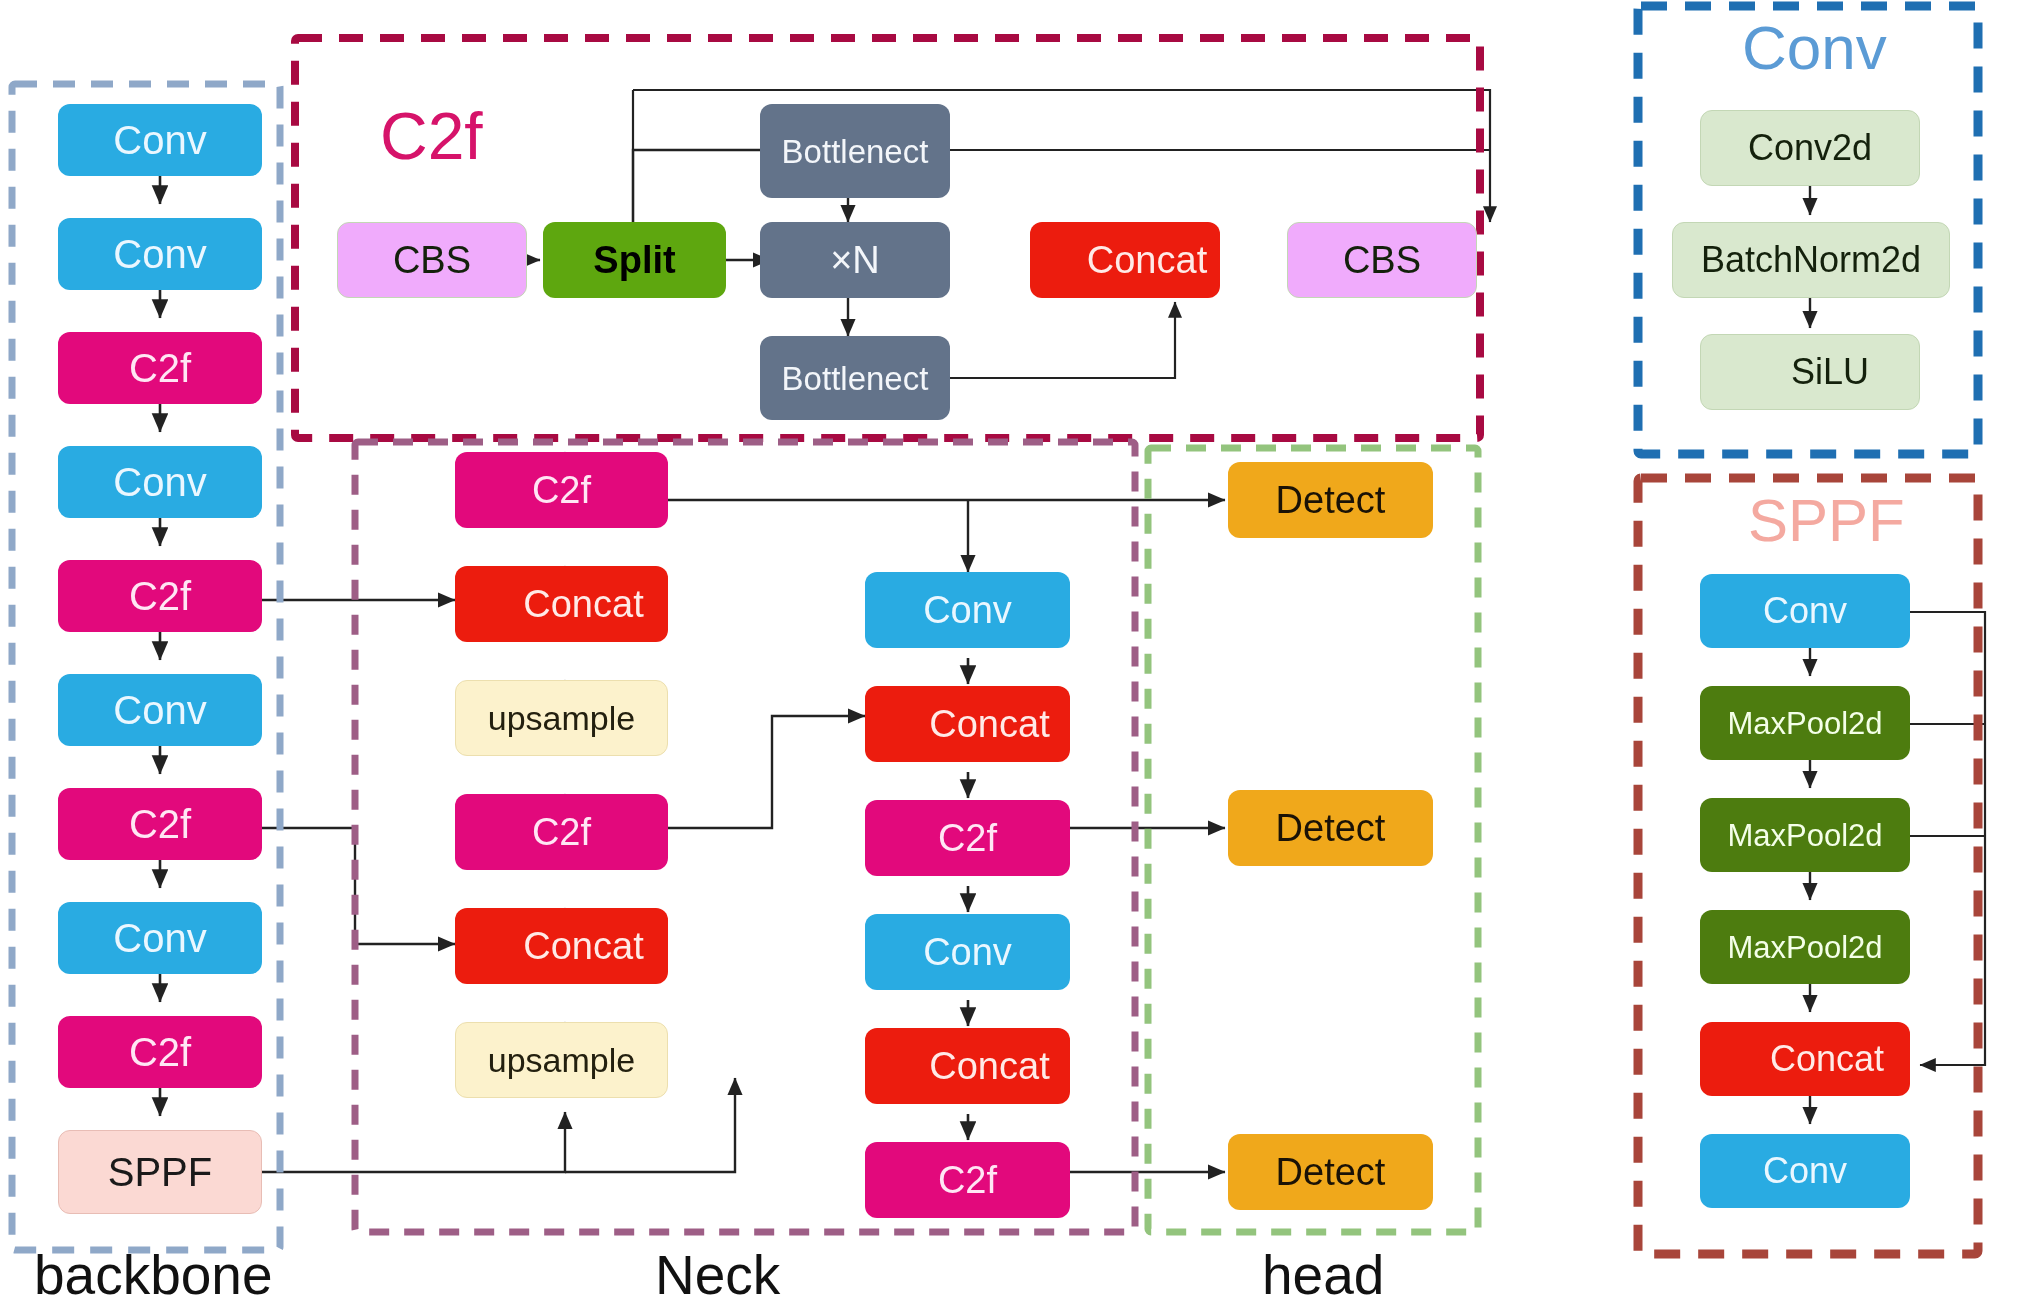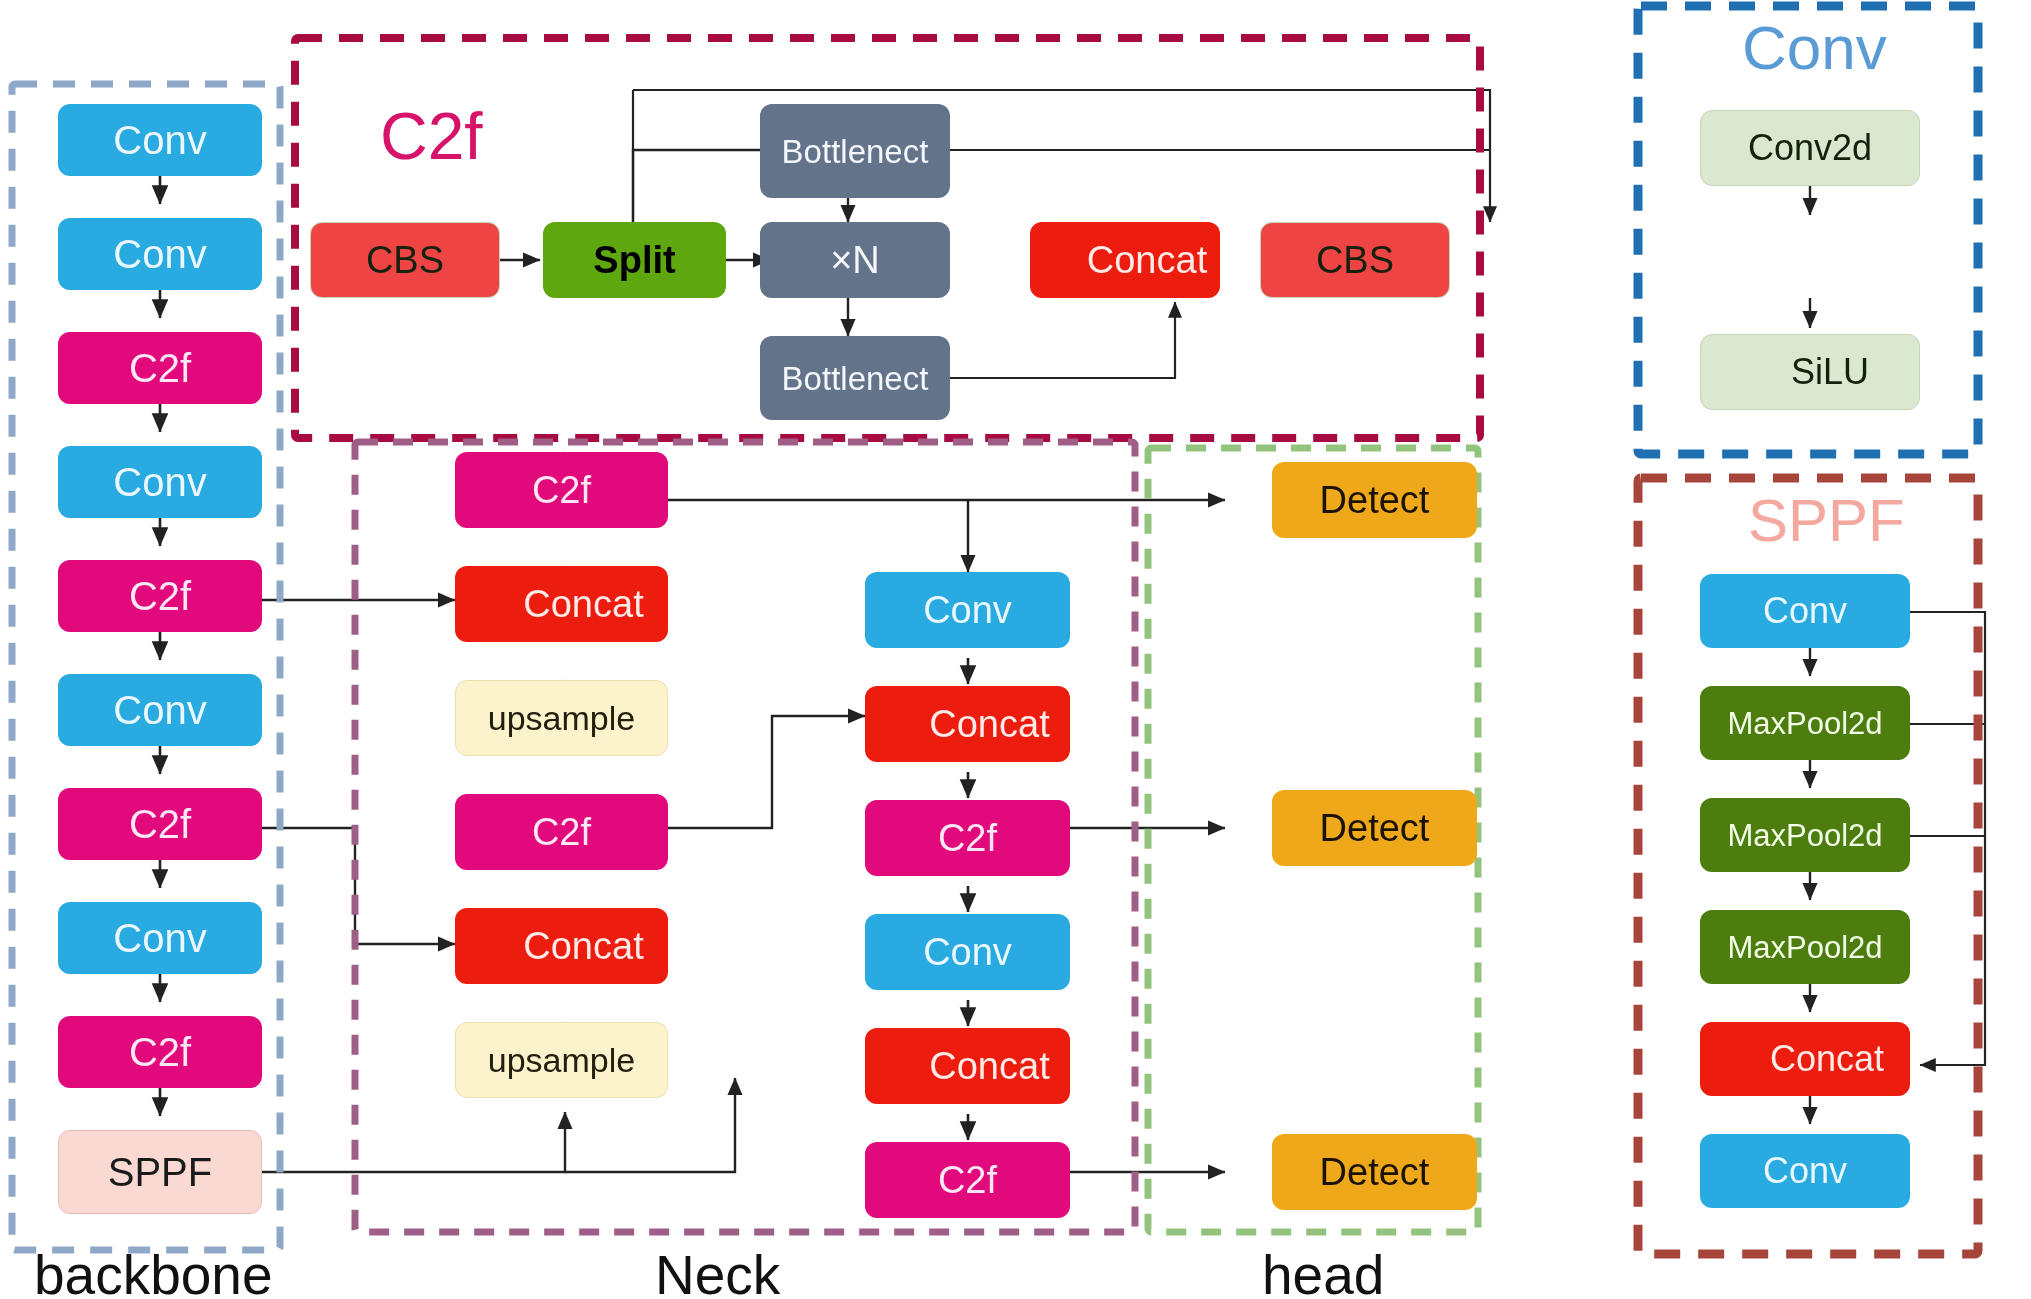--- a/index.html
+++ b/index.html
@@ -14,7 +14,7 @@
   .n-c2f{background:#E2097C;color:#ffe6f4;}
   .n-concat{background:#EC1C0E;color:#ffeae7;padding-left:44px;}
   .n-sppf{background:#FBD9D3;color:#1a1a1a;border:1px solid #e8bdb5;}
-  .n-cbs{background:#ef4444;color:#14210c;border:1px solid #c3d7b5;}
+  .n-cbs{background:#f0abfc;color:#14210c;border:1px solid #c3d7b5;margin-left:27px;}
   .n-split{background:#5EA70F;color:#000000;font-weight:bold;}
   .n-bneck{background:#63738A;color:#f3f6fa;text-align:center;}
   .n-up{background:#FCF2CC;color:#23200f;border:1px solid #ecdfae;}

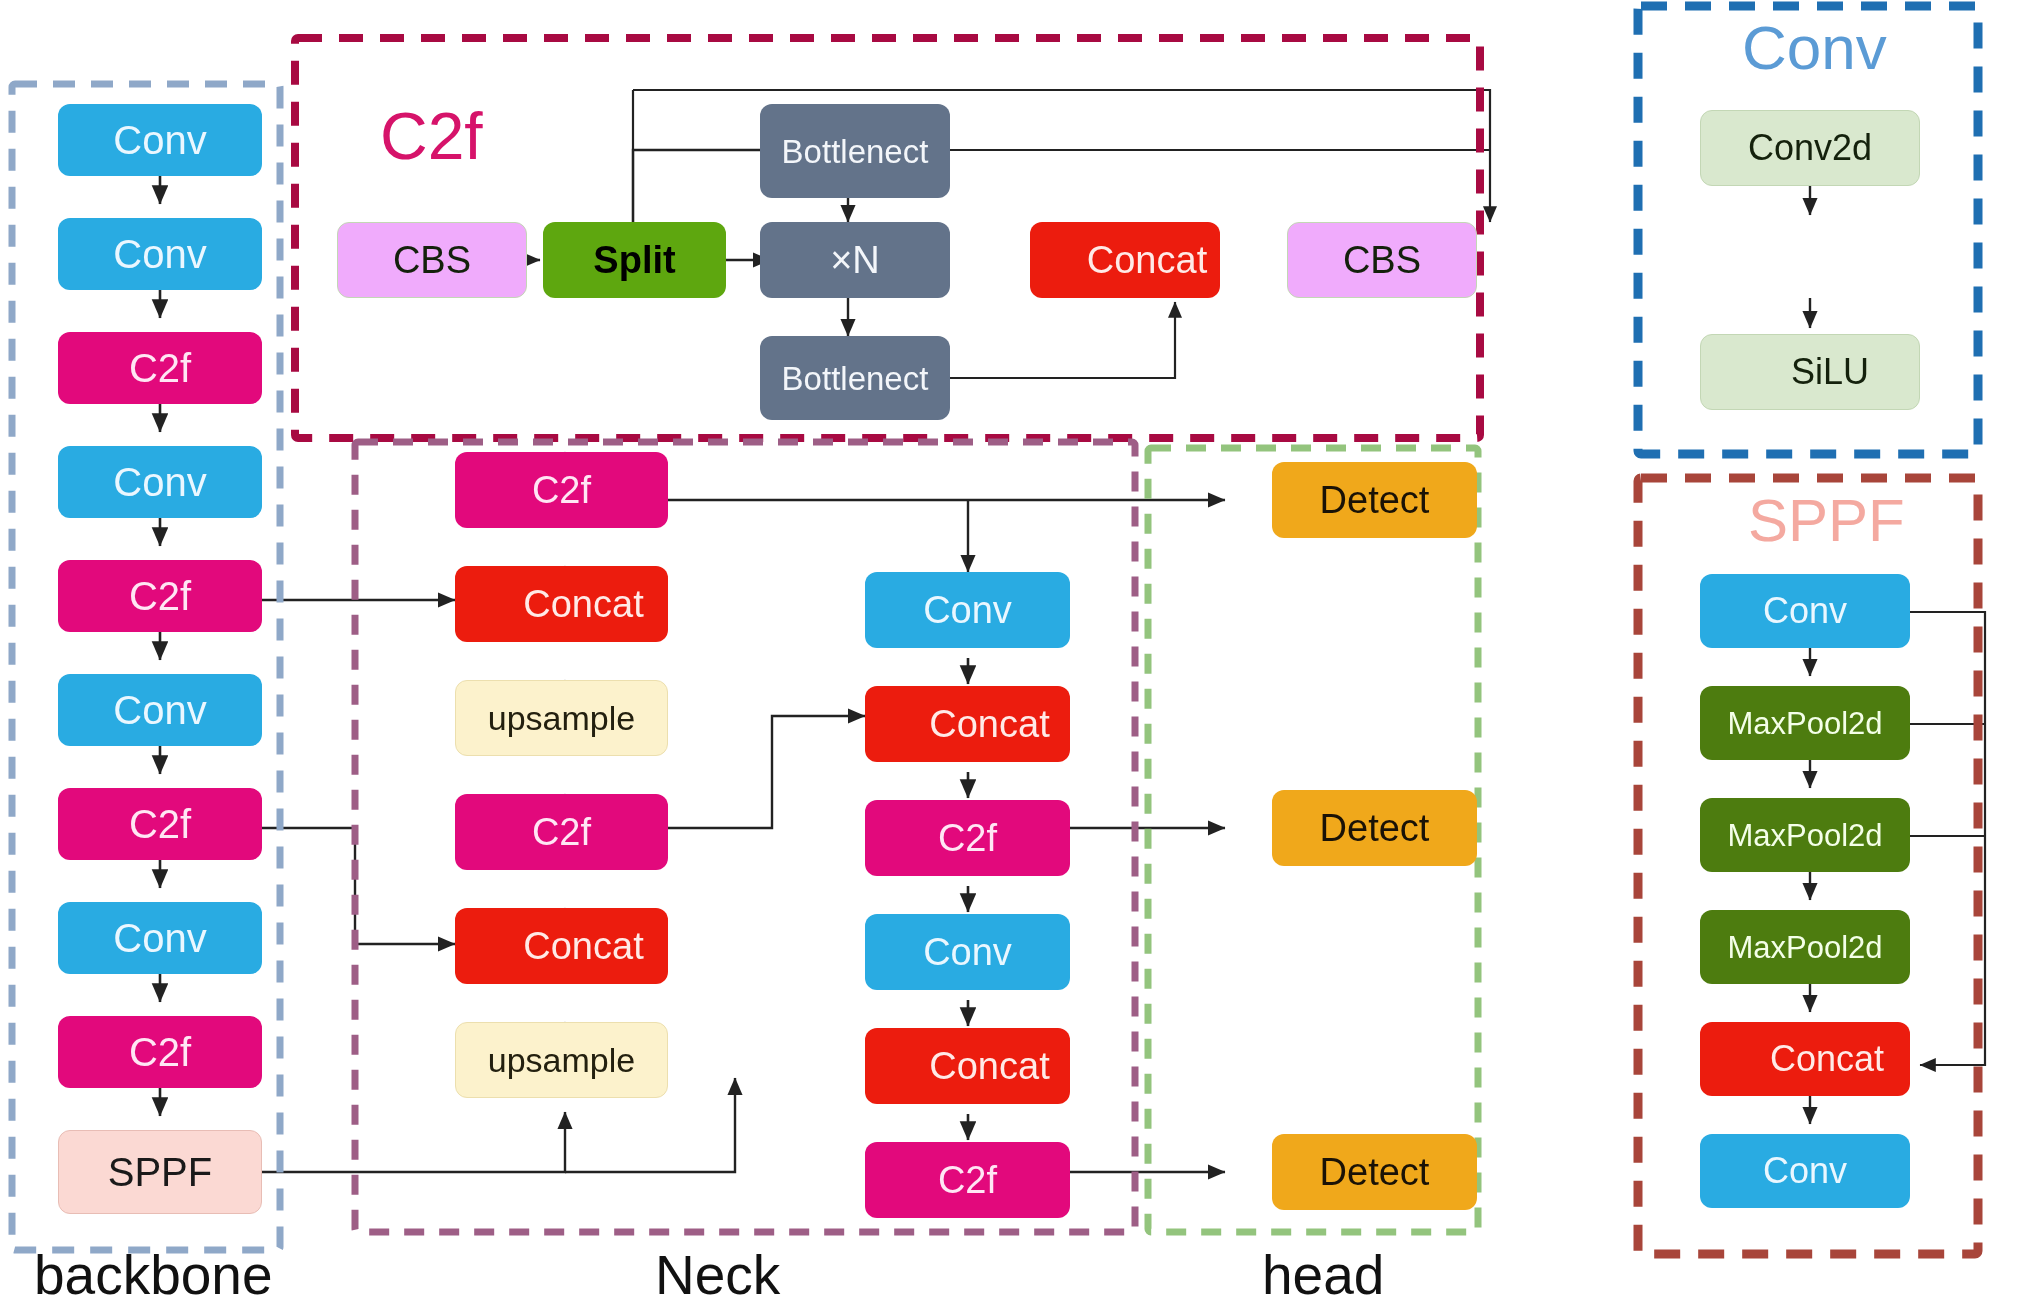--- a/index.html
+++ b/index.html
@@ -177,6 +177,7 @@
   <div class="node n-detect" style="left:1228px;top:1134px;width:205px;height:76px;font-size:38px;">Detect</div>
 
   <div class="node n-green" style="left:1700px;top:110px;width:220px;height:76px;font-size:36px;text-align:center;">Conv2d</div>
+  <div class="node n-green" style="left:1672px;top:222px;width:278px;height:76px;font-size:36px;">BatchNorm2d</div>
   <div class="node n-green" style="left:1700px;top:334px;width:220px;height:76px;font-size:36px;padding-left:40px;">SiLU</div>
 
   <div class="node n-conv" style="left:1700px;top:574px;width:210px;height:74px;font-size:36px;">Conv</div>

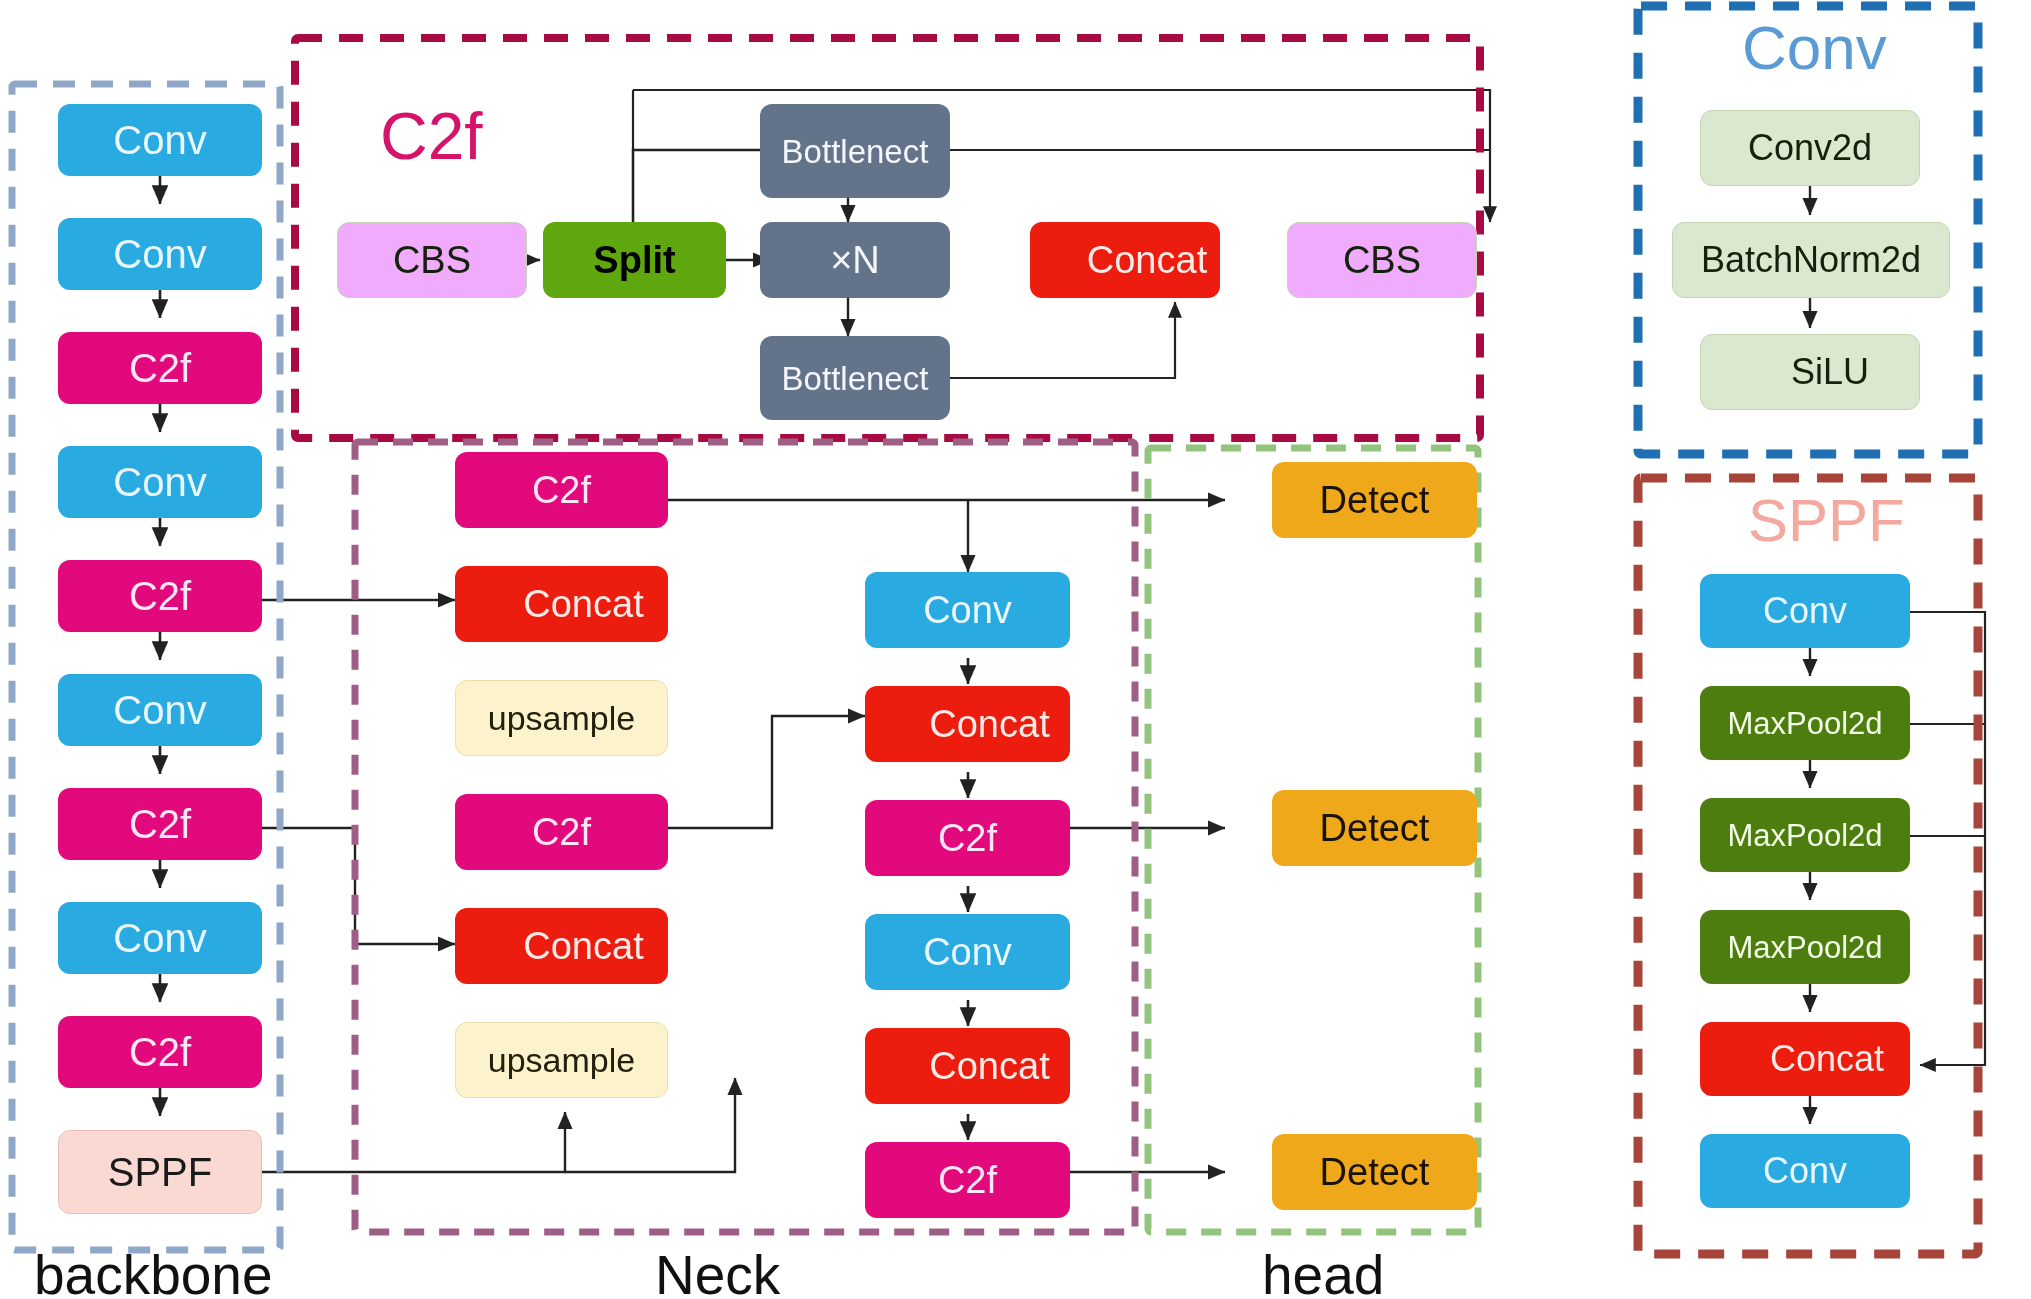--- a/index.html
+++ b/index.html
@@ -18,7 +18,7 @@
   .n-split{background:#5EA70F;color:#000000;font-weight:bold;}
   .n-bneck{background:#63738A;color:#f3f6fa;text-align:center;}
   .n-up{background:#FCF2CC;color:#23200f;border:1px solid #ecdfae;}
-  .n-detect{background:#F0A81B;color:#1a1206;margin-left:44px;}
+  .n-detect{background:#F0A81B;color:#1a1206;}
   .n-green{background:#D9E8CE;color:#14210c;border:1px solid #c3d7b5;}
   .n-mp{background:#4d7c0f;color:#f4ffe8;}
   .sub-title{position:absolute;font-weight:400;white-space:nowrap;}

